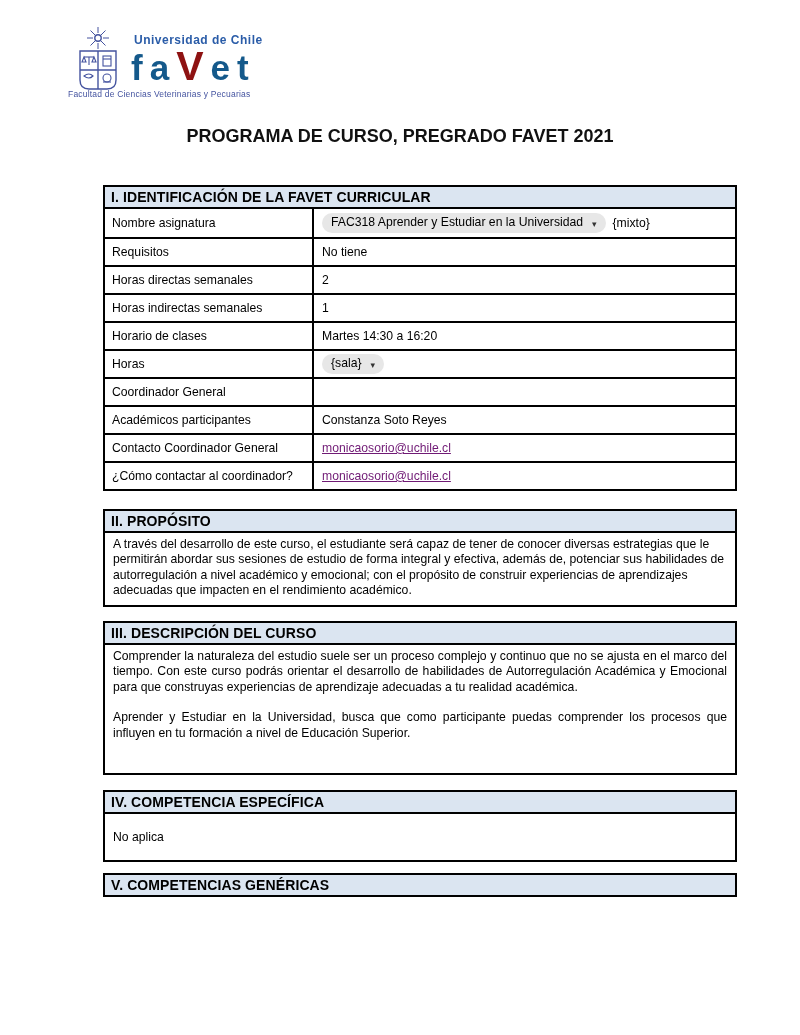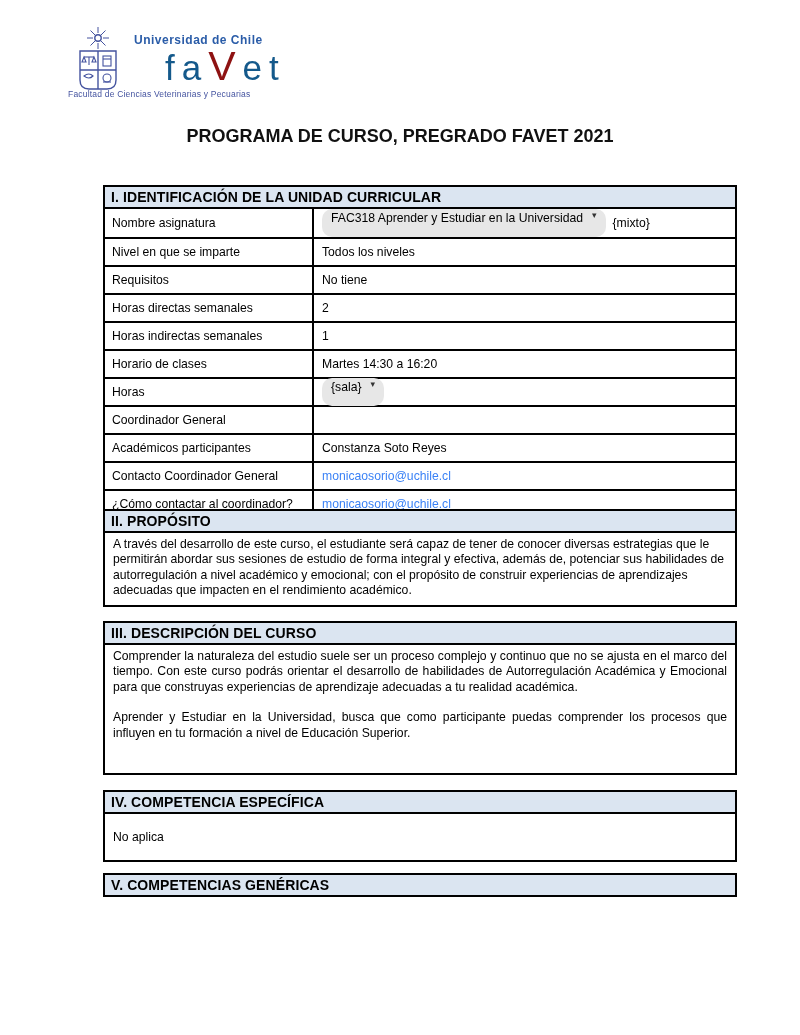--- a/index.html
+++ b/index.html
@@ -19,8 +19,8 @@
   }
   .favet {
     position:absolute; left:131px; top:45px;
-    font-size:35px; font-weight:normal; color:#14598b;
-    letter-spacing:7px; line-height:1.05;margin-left:34px;
+    font-size:35px; font-weight:bold; color:#14598b;
+    letter-spacing:7px; line-height:1.05;
   }
   .favet .v { color:#8e1212; font-size:41px; }
   .faculty {

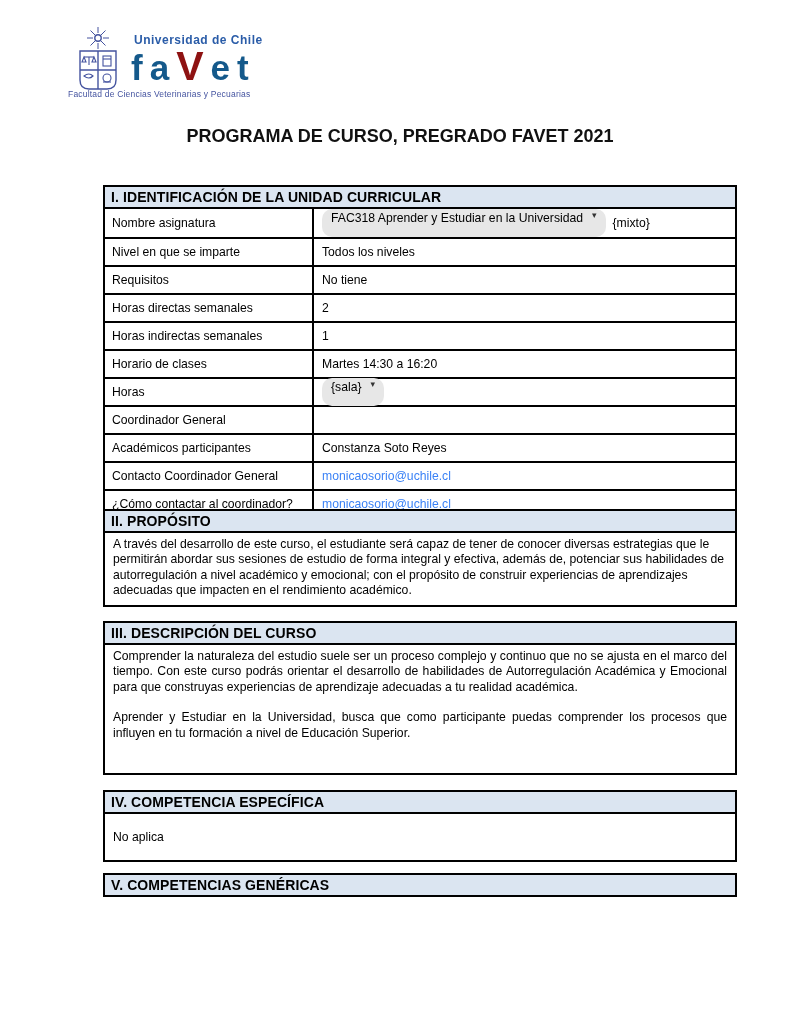--- a/index.html
+++ b/index.html
@@ -123,7 +123,7 @@
   <h1 class="title">PROGRAMA DE CURSO, PREGRADO FAVET 2021</h1>
 
   <section class="sec sec-i">
-    <div class="sec-header">I. IDENTIFICACIÓN DE LA UNIDAD CURRICULAR</div>
+    <div class="sec-header">I. IDENTIFICACIÓN DE LA FAVET CURRICULAR</div>
     <div class="tbl">
 
       <div class="trow">

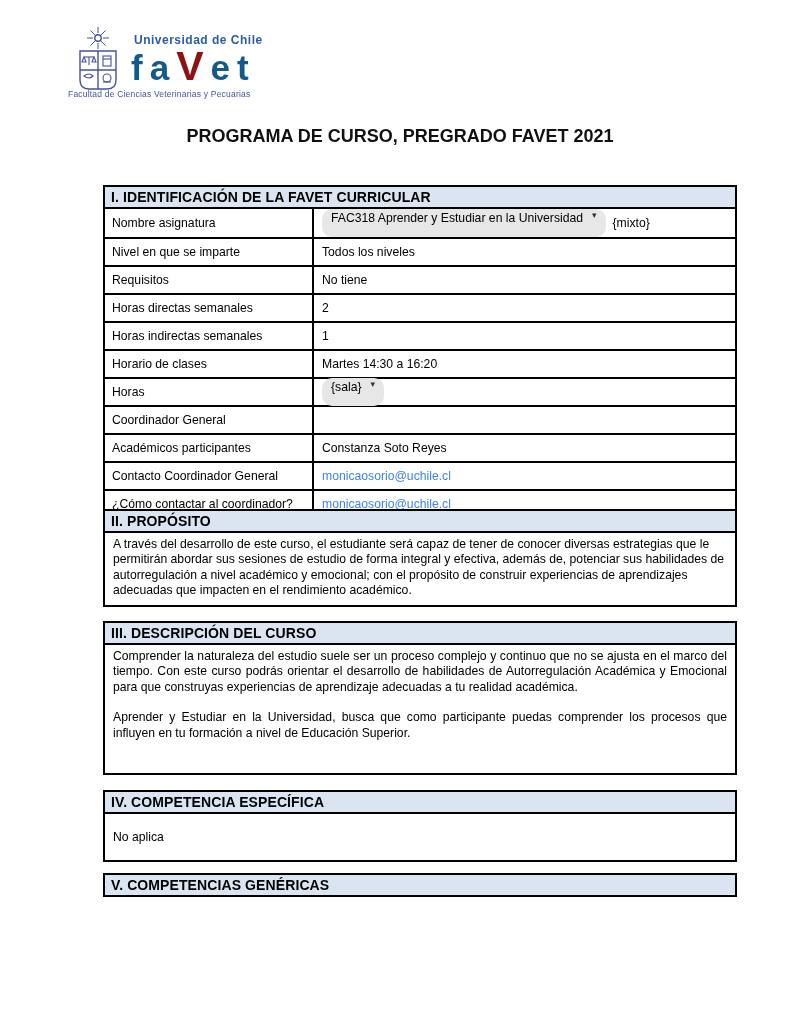--- a/index.html
+++ b/index.html
@@ -74,9 +74,9 @@
   }
 
   .pill {
-    display:inline-flex; align-items:flex-start; gap:9px;
+    display:inline-flex; align-items:flex-end; gap:9px;
     background:#e7e7e7; border-radius:10px;
-    padding:2px 9px 12px 9px; font-size:12.2px; cursor:default;
+    padding:2px 9px 4px 9px; font-size:12.2px; cursor:default;
   }
   .caret { font-size:9px; color:#333; line-height:1; }
 

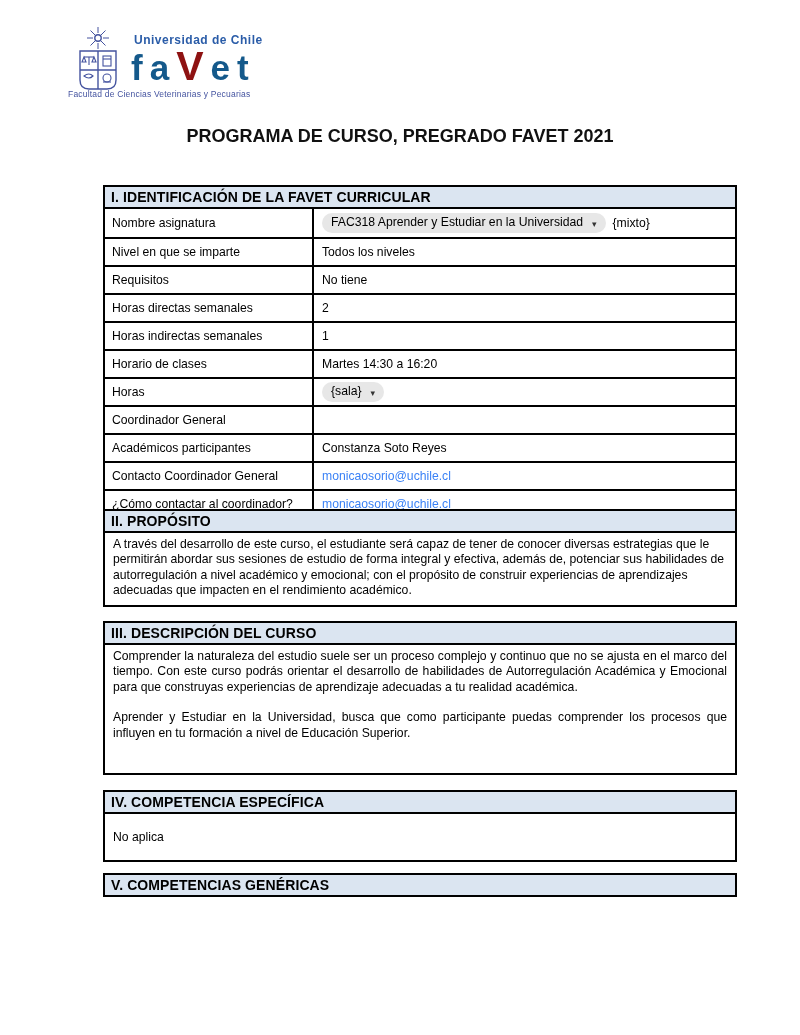--- a/index.html
+++ b/index.html
@@ -137,10 +137,6 @@
         </div>
       </div>
 
-      <div class="trow">
-        <div class="tlabel">Nivel en que se imparte</div>
-        <div class="tvalue">Todos los niveles</div>
-      </div>
 
       <div class="trow">
         <div class="tlabel">Requisitos</div>

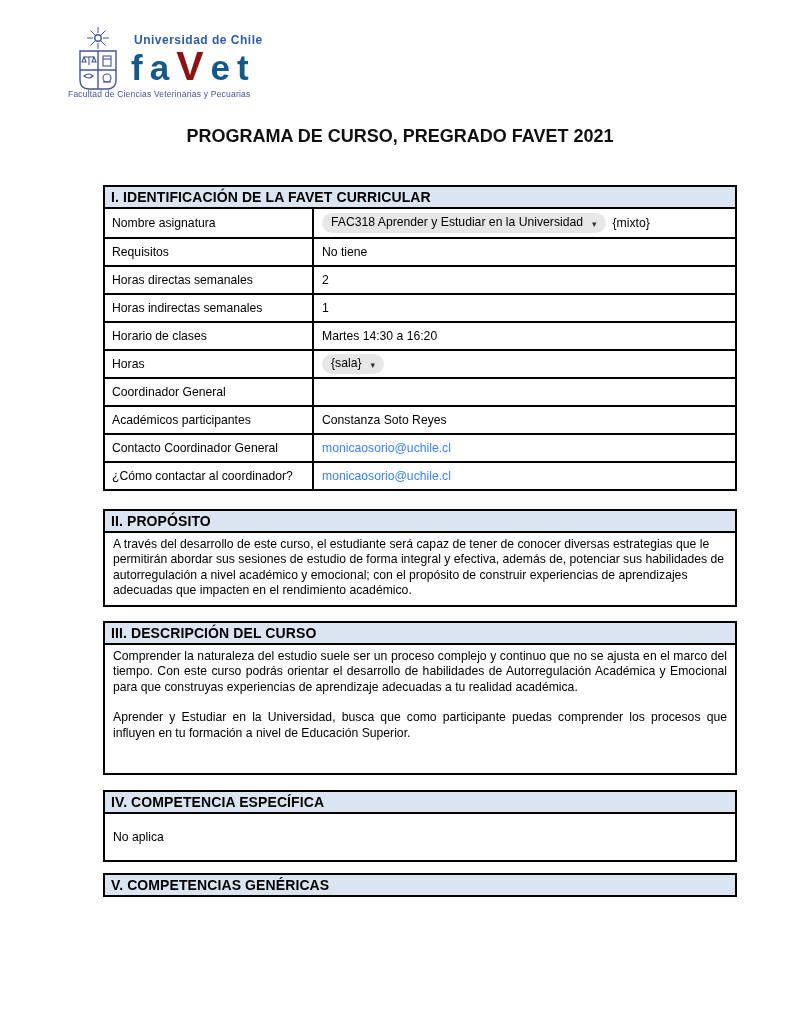--- a/index.html
+++ b/index.html
@@ -80,7 +80,7 @@
   }
   .caret { font-size:9px; color:#333; line-height:1; }
 
-  a.link { color:#3b82f6; cursor:pointer; }
+  a.link { color:#701a75; text-decoration:underline; cursor:pointer; }
 </style>
 </head>
 <body>

